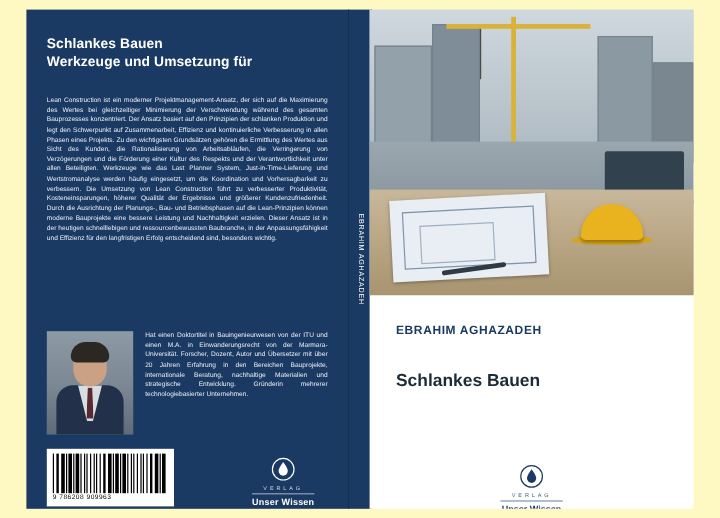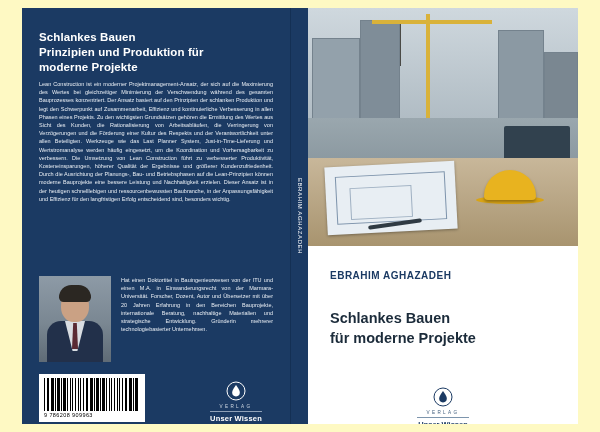--- a/index.html
+++ b/index.html
@@ -360,7 +360,7 @@
 
     <div class="back-title">
       <div>Schlankes Bauen</div>
-      <div>Prinzipien und Produktion für</div>
+      <div>Werkzeuge und Umsetzung für</div>
       <div>moderne Projekte</div>
     </div>
 

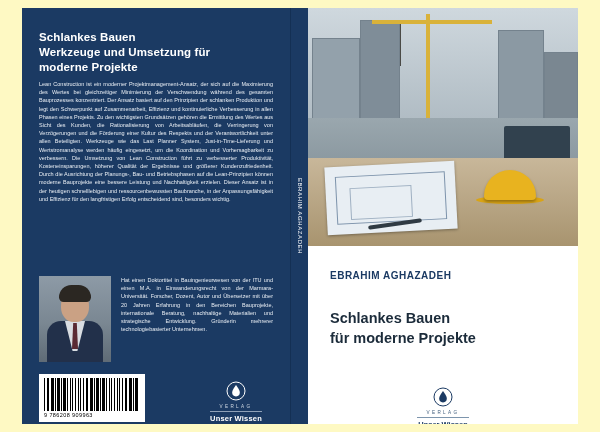--- a/index.html
+++ b/index.html
@@ -361,7 +361,6 @@
     <div class="back-title">
       <div>Schlankes Bauen</div>
       <div>Werkzeuge und Umsetzung für</div>
-      <div>moderne Projekte</div>
     </div>
 
     <div class="back-blurb">Lean Construction ist ein moderner Projektmanagement-Ansatz, der sich auf die Maximierung des Wertes bei gleichzeitiger Minimierung der Verschwendung während des gesamten Bauprozesses konzentriert. Der Ansatz basiert auf den Prinzipien der schlanken Produktion und legt den Schwerpunkt auf Zusammenarbeit, Effizienz und kontinuierliche Verbesserung in allen Phasen eines Projekts. Zu den wichtigsten Grundsätzen gehören die Ermittlung des Wertes aus Sicht des Kunden, die Rationalisierung von Arbeitsabläufen, die Verringerung von Verzögerungen und die Förderung einer Kultur des Respekts und der Verantwortlichkeit unter allen Beteiligten. Werkzeuge wie das Last Planner System, Just-in-Time-Lieferung und Wertstromanalyse werden häufig eingesetzt, um die Koordination und Vorhersagbarkeit zu verbessern. Die Umsetzung von Lean Construction führt zu verbesserter Produktivität, Kosteneinsparungen, höherer Qualität der Ergebnisse und größerer Kundenzufriedenheit. Durch die Ausrichtung der Planungs-, Bau- und Betriebsphasen auf die Lean-Prinzipien können moderne Bauprojekte eine bessere Leistung und Nachhaltigkeit erzielen. Dieser Ansatz ist in der heutigen schnelllebigen und ressourcenbewussten Baubranche, in der Anpassungsfähigkeit und Effizienz für den langfristigen Erfolg entscheidend sind, besonders wichtig.</div>

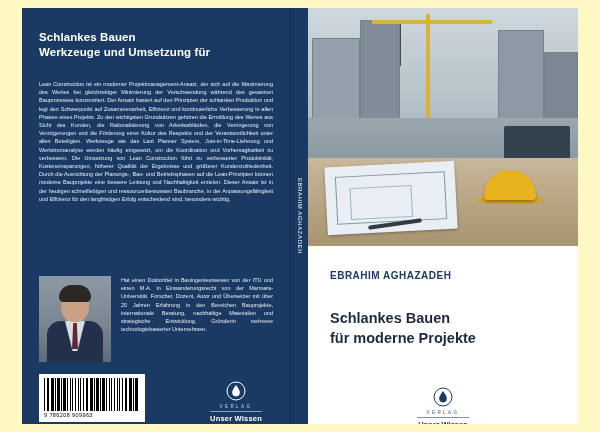--- a/index.html
+++ b/index.html
@@ -452,7 +452,6 @@
 
     <div class="front-title">
       <div>Schlankes Bauen</div>
-      <div>für moderne Projekte</div>
     </div>
 
     <div class="front-logo">

